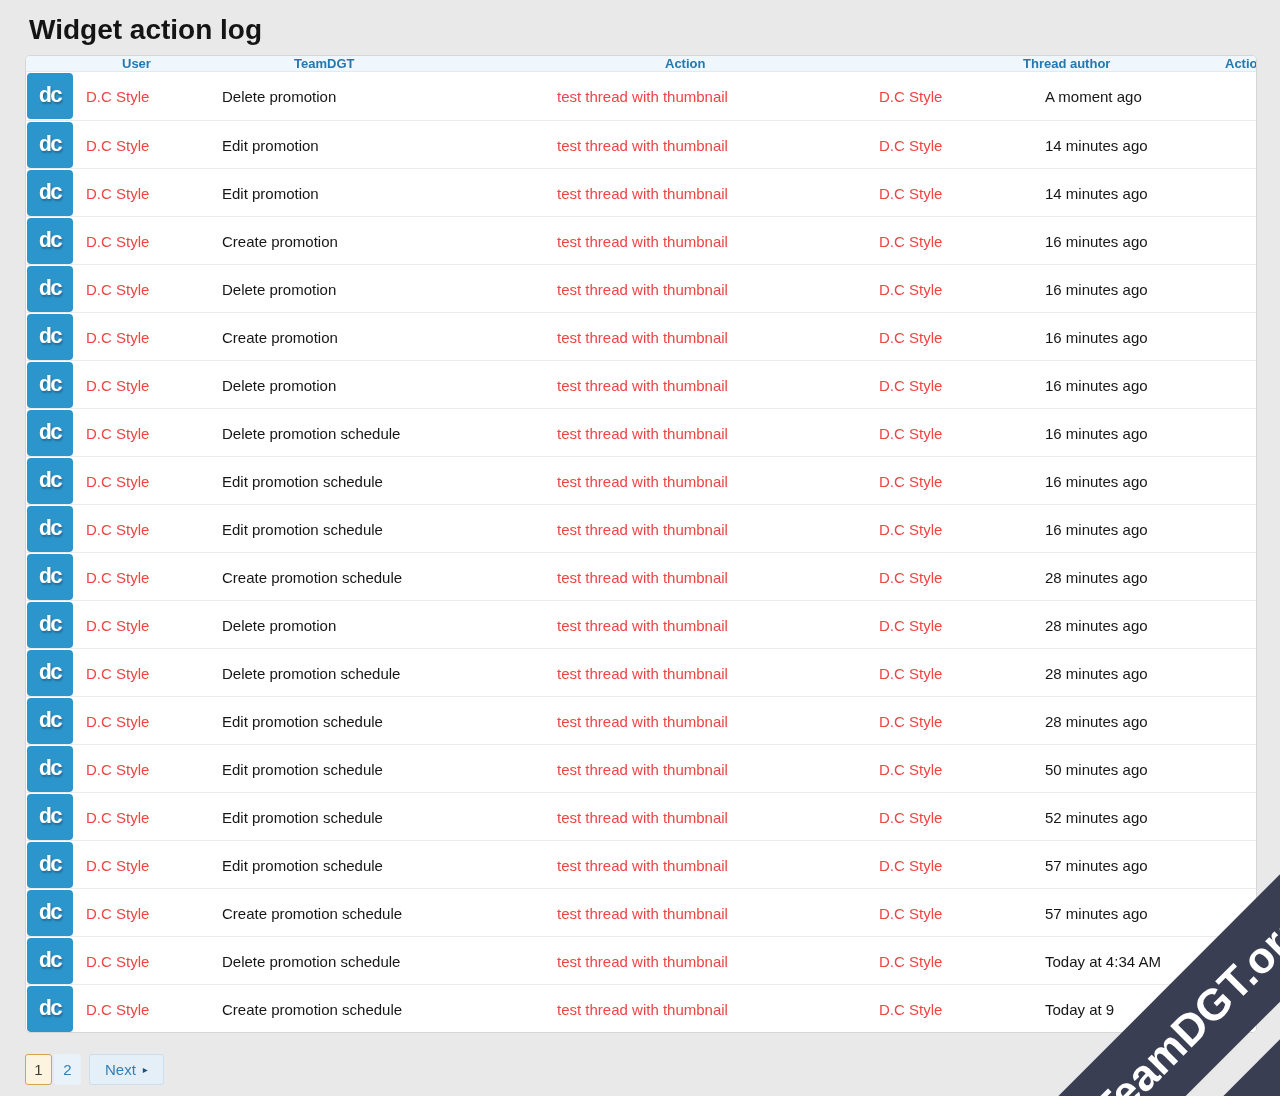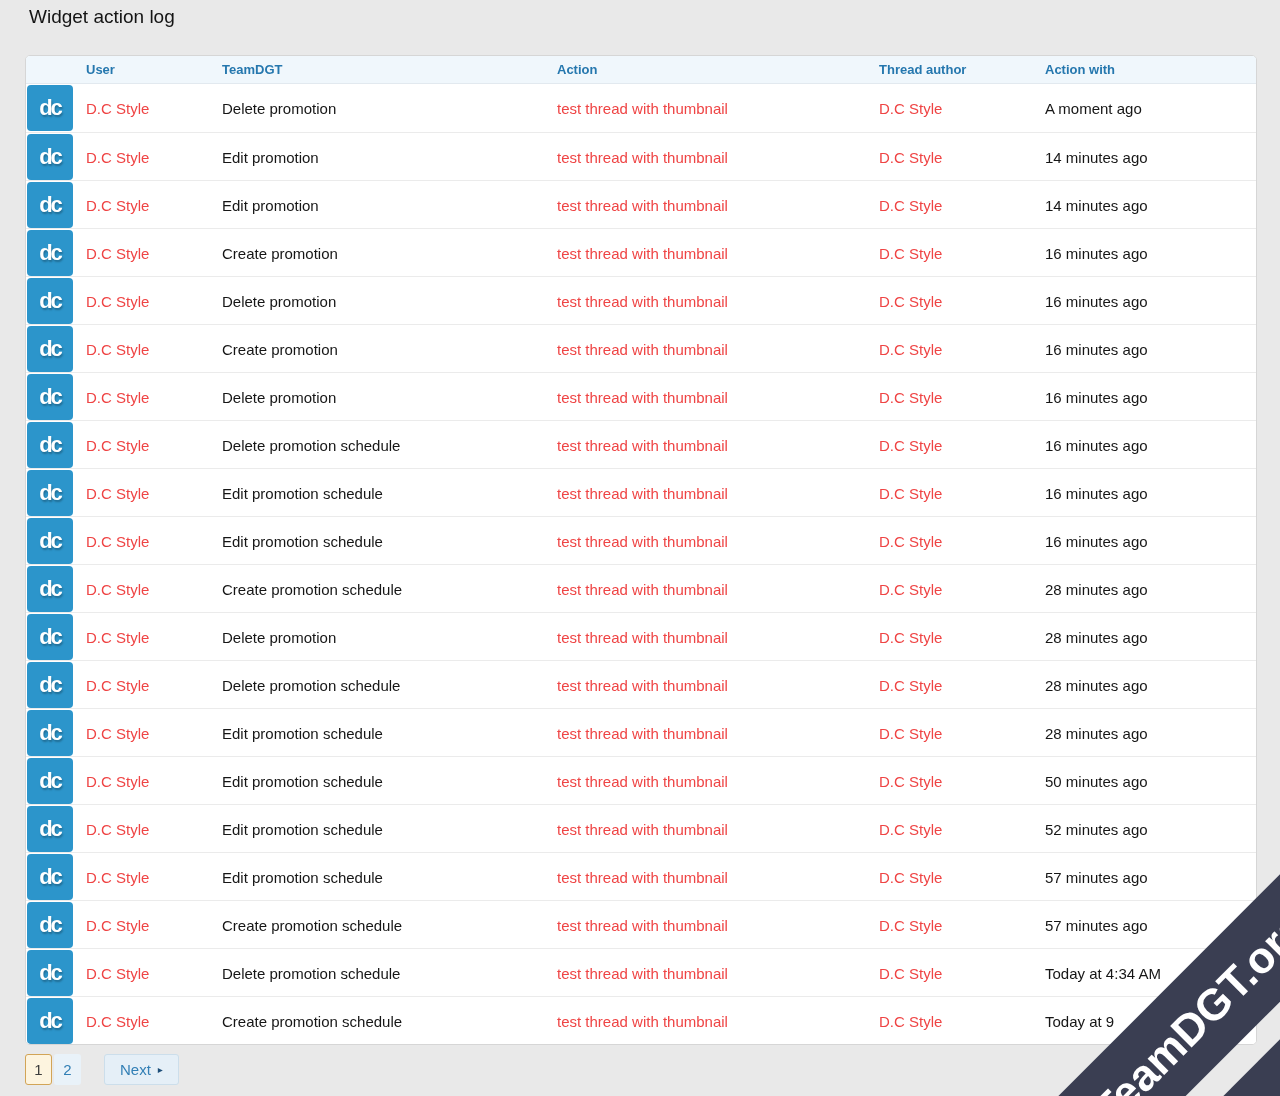--- a/index.html
+++ b/index.html
@@ -12,9 +12,9 @@
   }
   .page-title {
     position: absolute;
-    left: 29px; top: 6px;
-    font-size: 19px;
-    font-weight: 400;
+    left: 29px; top: 14px;
+    font-size: 28px;
+    font-weight: 700;
     color: #141414;
   }
   .card {

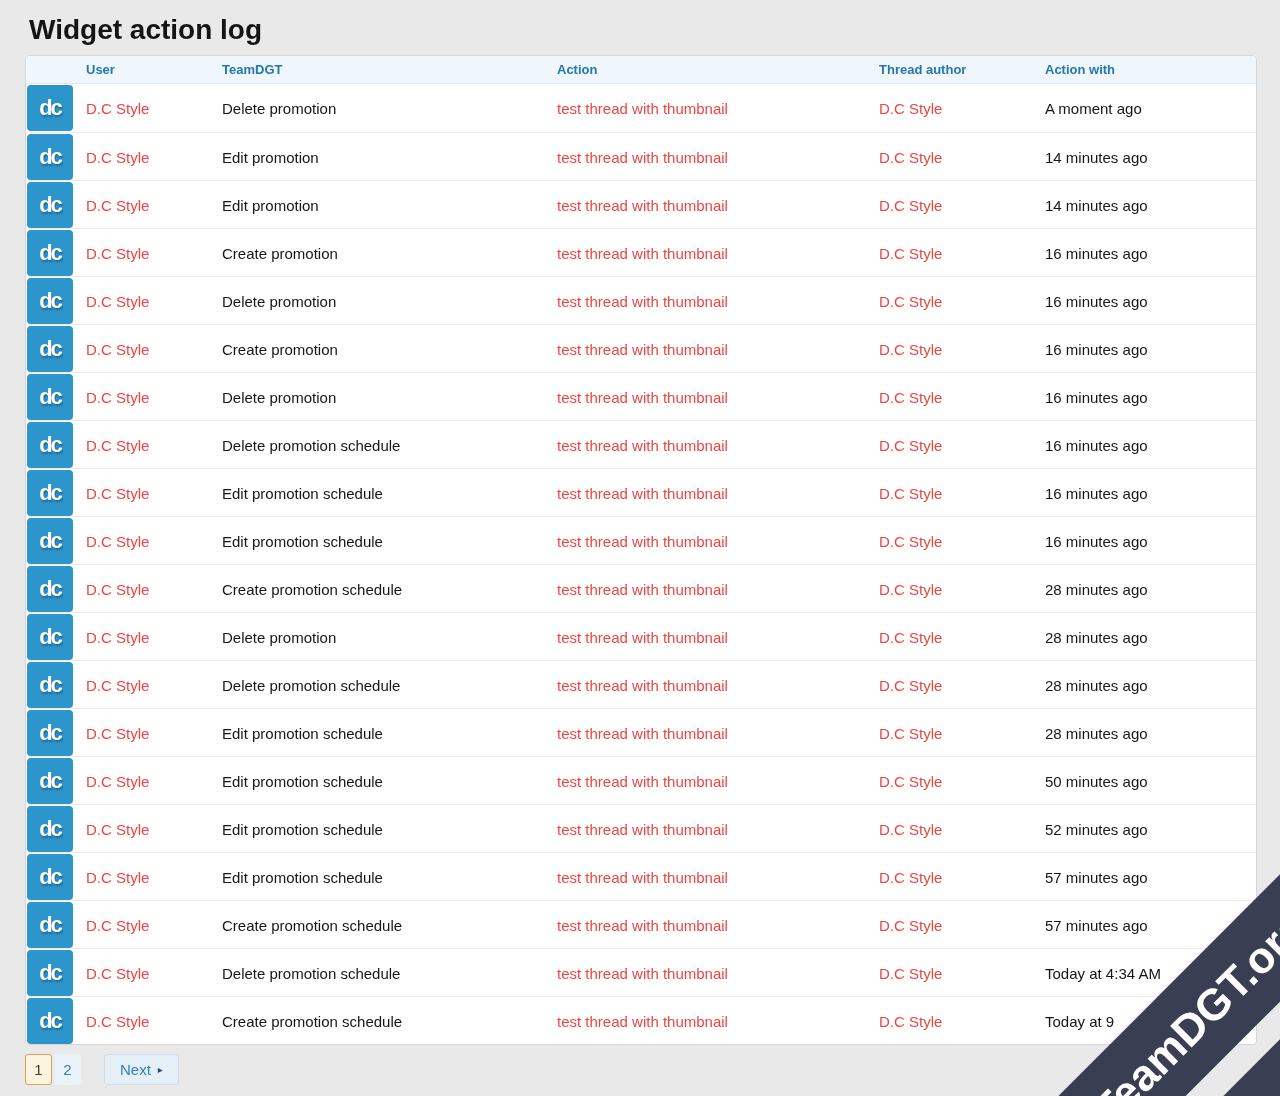--- a/index.html
+++ b/index.html
@@ -32,9 +32,10 @@
     align-items: center;
   }
   .thead {
-    height: 28px;
+    height: 16px;
     background: #f0f7fc;
     border-bottom: 1px solid #e2e9ef;
+    gap: 36px;
   }
   .th {
     font-size: 13px;

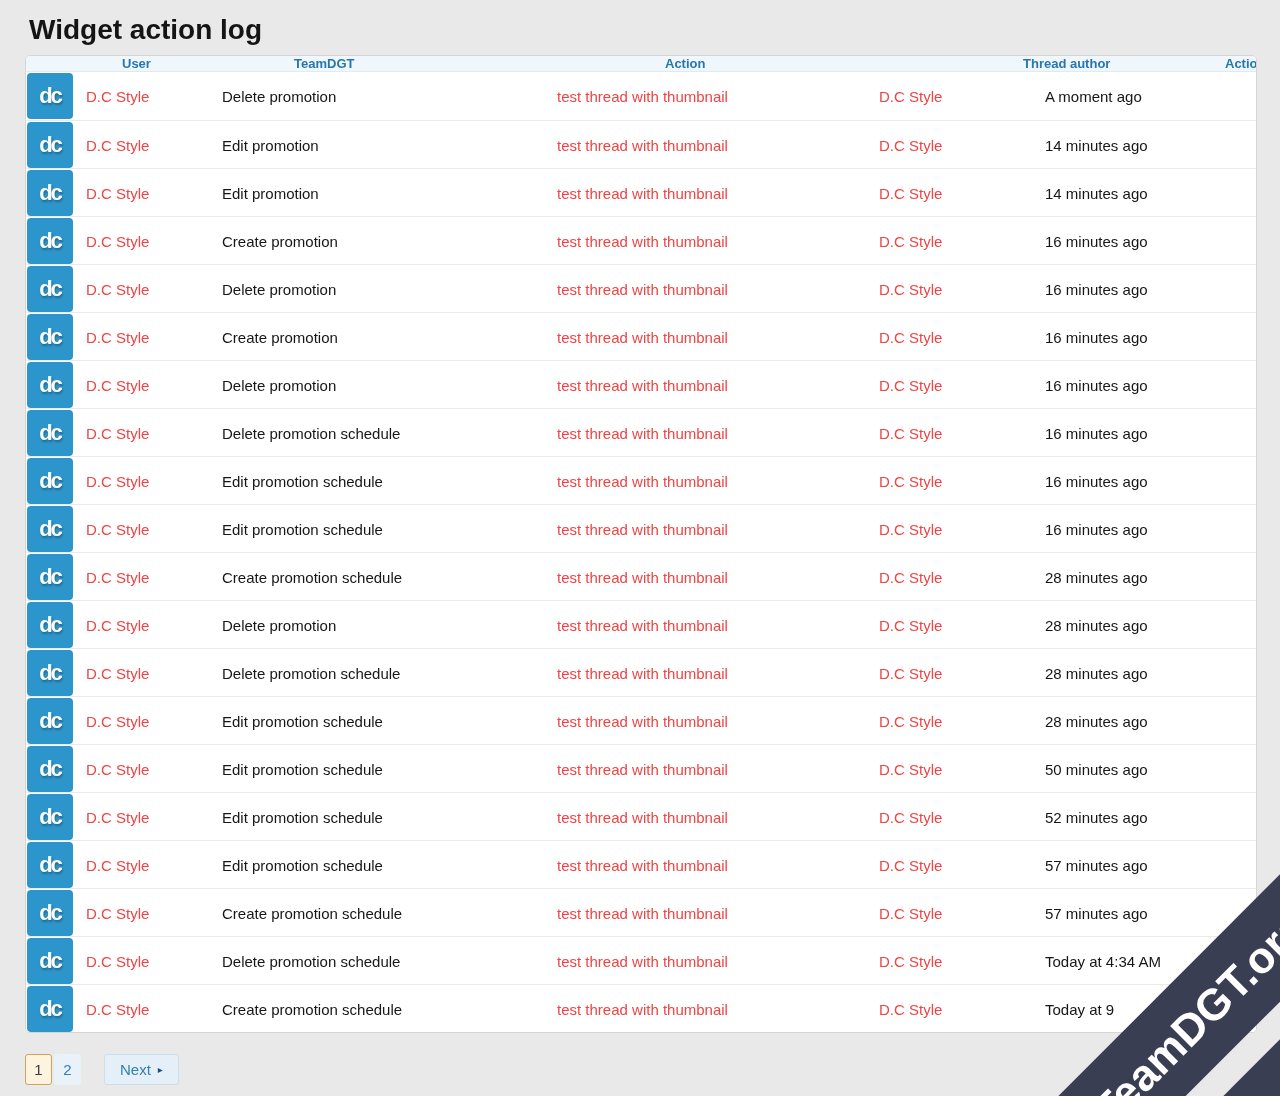--- a/index.html
+++ b/index.html
@@ -68,6 +68,7 @@
     letter-spacing: -2px;
     text-shadow: 1px 2px 2px rgba(0,0,0,0.28);
     cursor: pointer;
+    font-family: Liberation Mono, monospace;
   }
   .pagination {
     position: absolute;

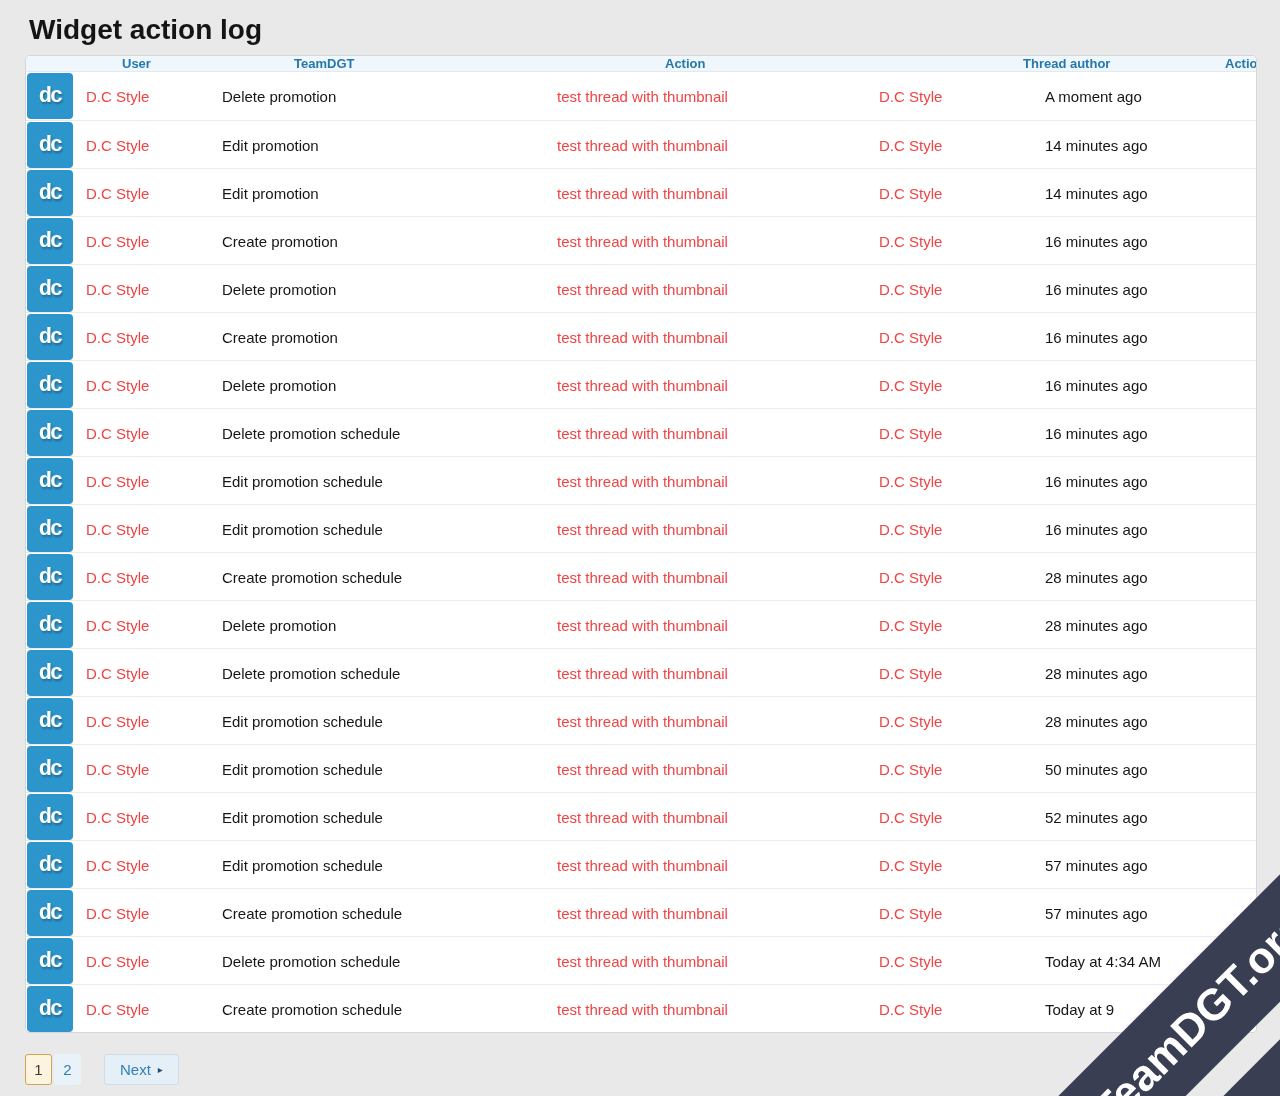--- a/index.html
+++ b/index.html
@@ -90,7 +90,7 @@
   }
   .page-link { background: #e9f2f9; color: #327fb5; }
   .next-btn {
-    margin-left: 21px;
+    margin-left: 6px;
     height: 31px;
     background: #e5eff7;
     border: 1px solid #ccdeeb;

